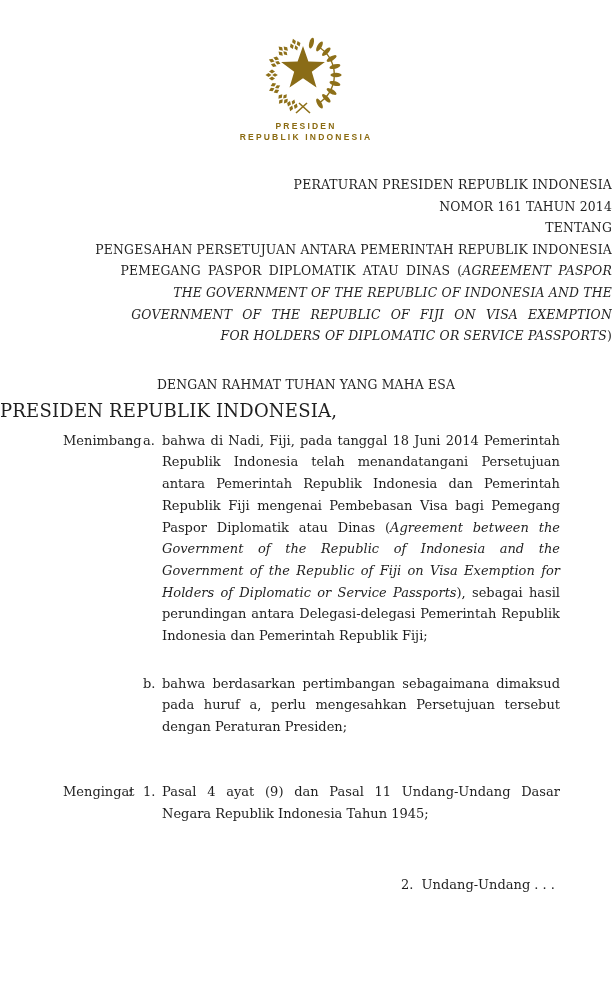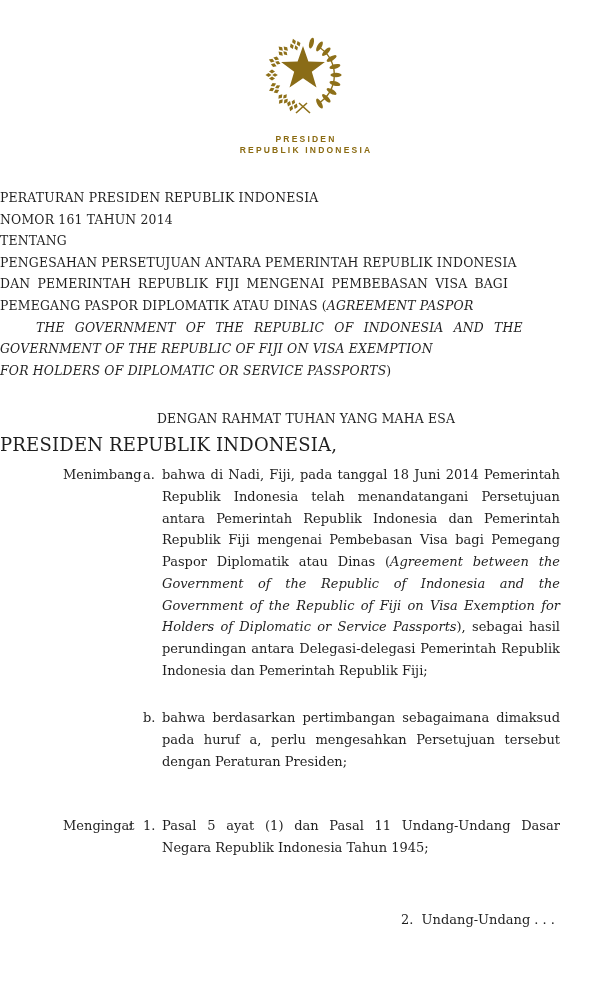--- a/index.html
+++ b/index.html
@@ -27,7 +27,7 @@
     margin: 0 auto;
   }
   .org-lines {
-    margin-top: 13px;
+    margin-top: 0;
     font-family: "Liberation Sans", sans-serif;
     font-weight: bold;
     font-size: 8.5px;

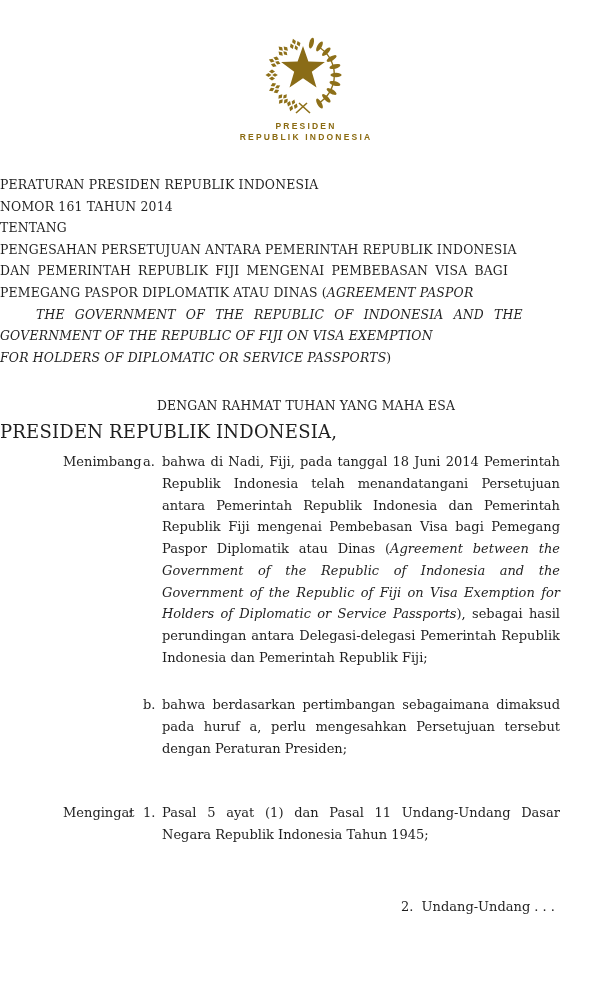--- a/index.html
+++ b/index.html
@@ -38,7 +38,7 @@
   
   .title-block {
     margin-top: 31px;
-    text-align: left;
+    text-align: right;
     font-size: 12.4px;
     line-height: 21.6px;
     letter-spacing: 0.2px;

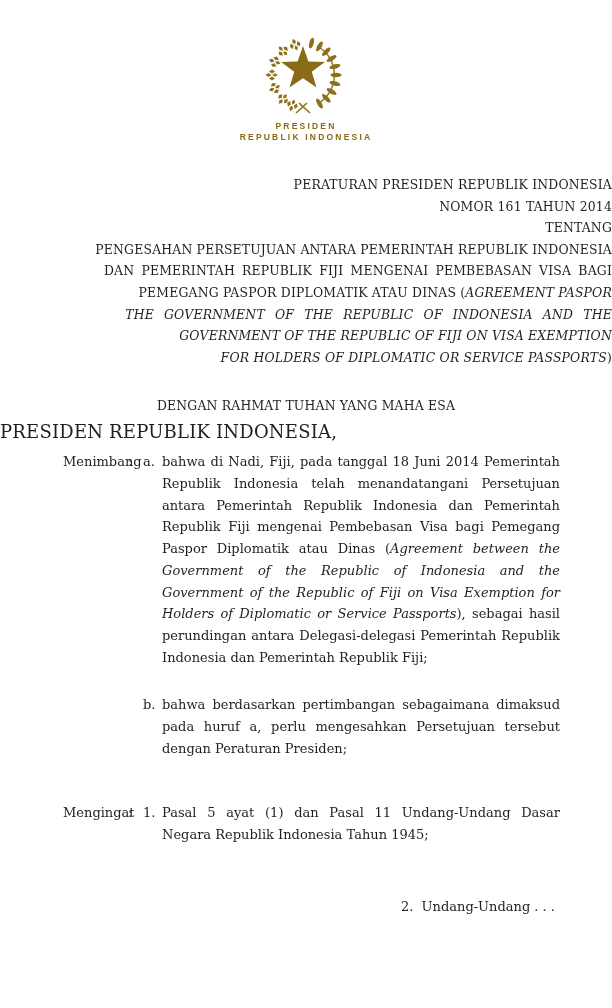--- a/index.html
+++ b/index.html
@@ -136,7 +136,6 @@
     <div>NOMOR 161 TAHUN 2014</div>
     <div>TENTANG</div>
     <div class="subject-line"><span>PENGESAHAN PERSETUJUAN ANTARA PEMERINTAH REPUBLIK INDONESIA</span></div>
-    <div class="subject-line"><span>DAN PEMERINTAH REPUBLIK FIJI MENGENAI PEMBEBASAN VISA BAGI</span></div>
     <div class="subject-line"><span>PEMEGANG PASPOR DIPLOMATIK ATAU DINAS (</span><i>AGREEMENT PASPOR</i></div>
     <div class="subject-line"><i>THE GOVERNMENT OF THE REPUBLIC OF INDONESIA AND THE</i></div>
     <div class="subject-line"><i>GOVERNMENT OF THE REPUBLIC OF FIJI ON VISA EXEMPTION</i></div>

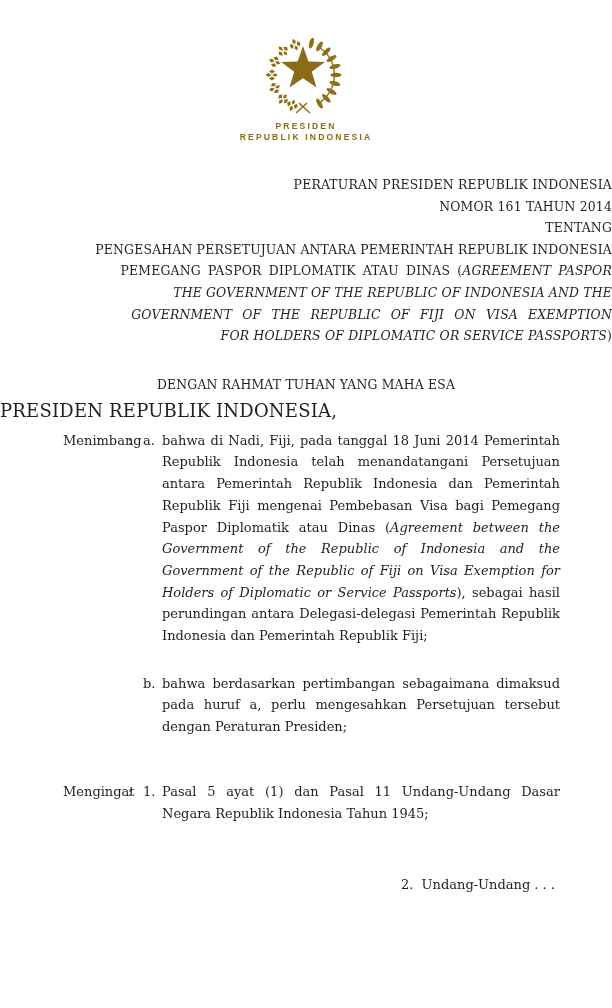--- a/index.html
+++ b/index.html
@@ -163,7 +163,7 @@
     <span class="c-label">Mengingat</span>
     <span class="c-colon">:</span>
     <span class="c-marker">1.</span>
-    <p class="c-text"><span>Pasal 5 ayat (1) dan Pasal 11 Undang-Undang Dasar Negara Republik Indonesia Tahun 1945;</span></p>
+    <p class="c-text"><span>Pasal 4 ayat (9) dan Pasal 11 Undang-Undang Dasar Negara Republik Indonesia Tahun 1945;</span></p>
   </div>
 
   <p class="catchword">2.  Undang-Undang . . .</p>

